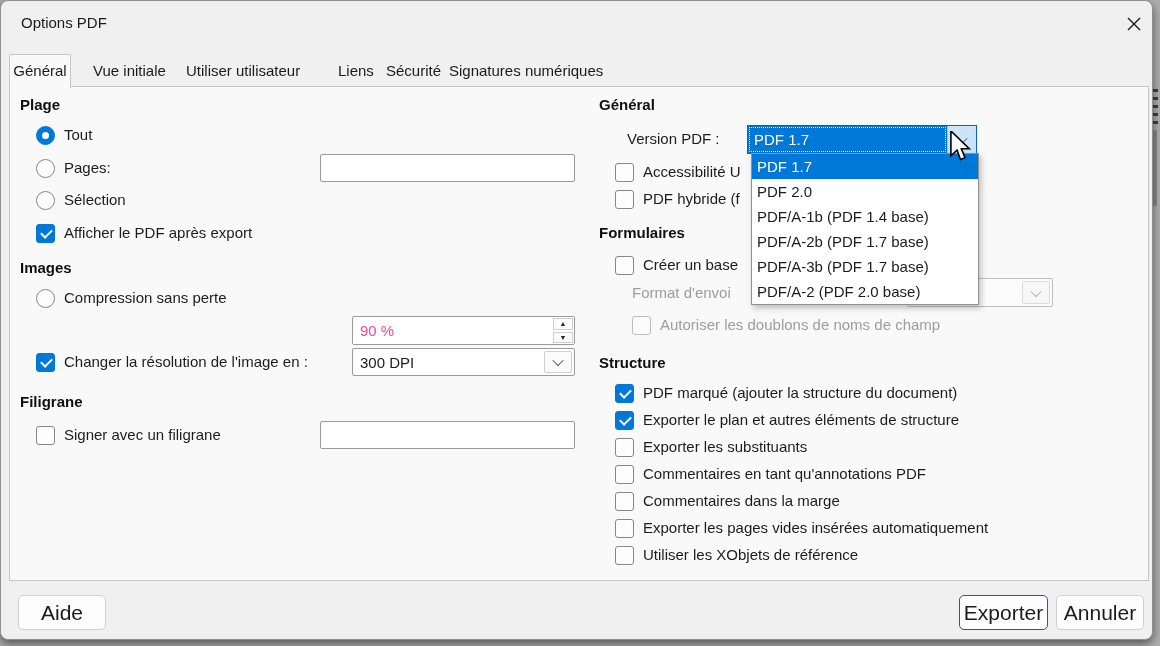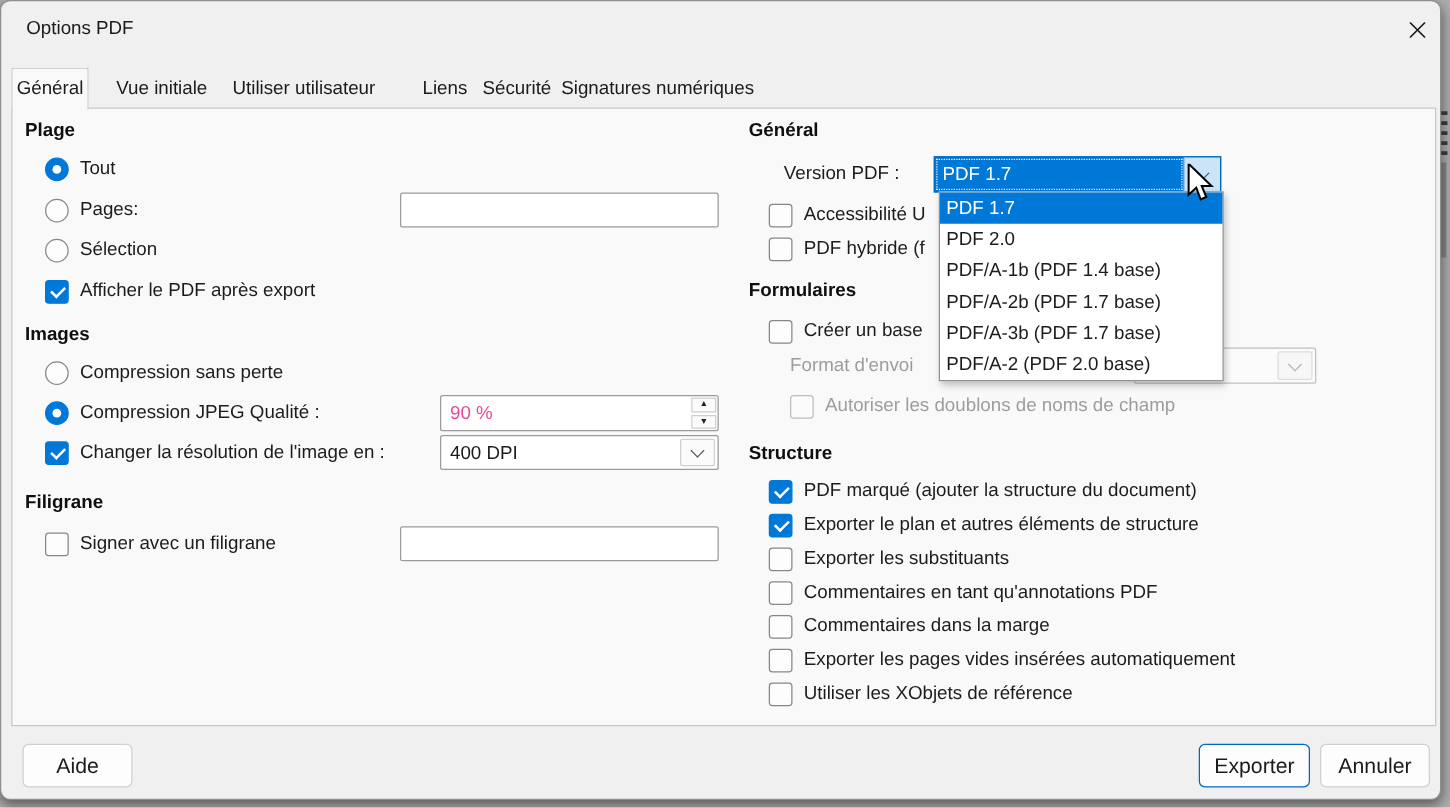--- a/index.html
+++ b/index.html
@@ -170,10 +170,6 @@
       <span>Compression sans perte</span>
     </div>
 
-    <div class="row" style="left:26px; top:234px">
-      <span class="rb sel"></span>
-      <span>Compression JPEG Qualité :</span>
-    </div>
     <div class="spin" style="left:342px; top:229px; width:223px; height:29px">
       <span class="val">90 %</span>
       <span class="spinbtns">

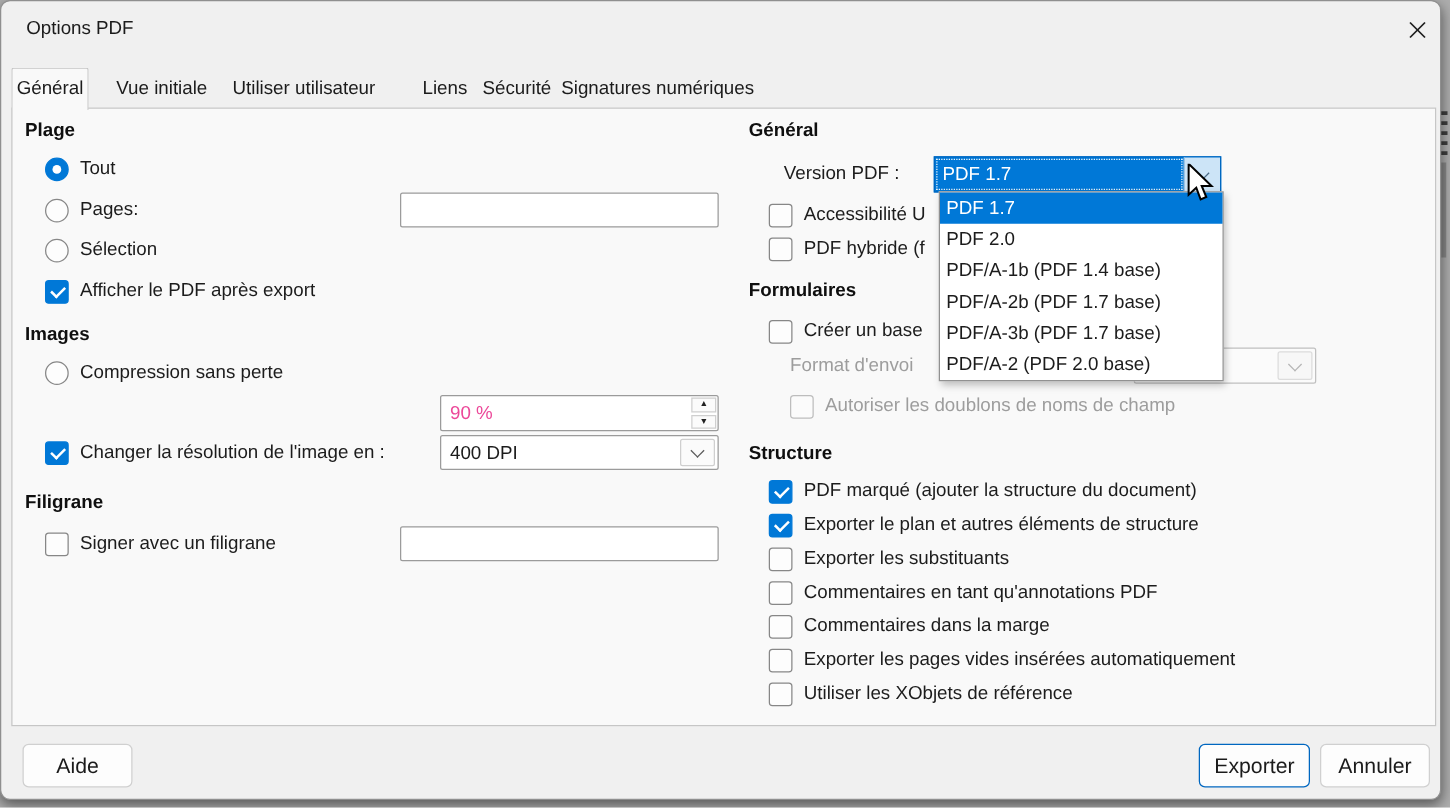--- a/index.html
+++ b/index.html
@@ -183,7 +183,7 @@
       <span>Changer la résolution de l'image en :</span>
     </div>
     <div class="combo" style="left:342px; top:261px; width:223px; height:28px">
-      <span class="val">400 DPI</span>
+      <span class="val">300 DPI</span>
       <span class="combobtn">
           <span class="chev"></span>
         </span>

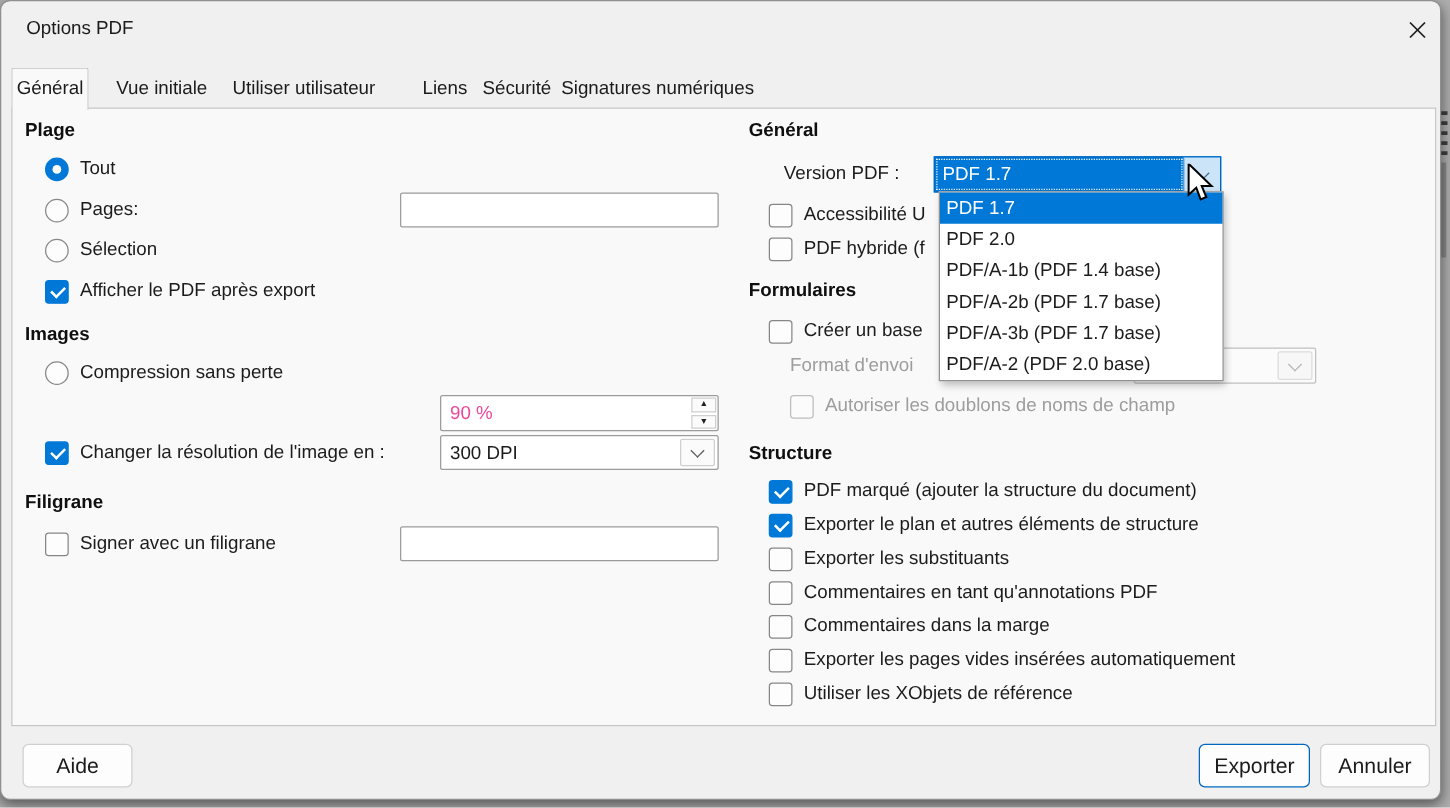--- a/index.html
+++ b/index.html
@@ -94,7 +94,7 @@
 
   
   .btn { position:absolute; top:594px; height:35px; background:#fdfdfd; border:1px solid #d0d0d0;
-         border-radius:5px; font-size:17px; color:#1b1b1b;
+         border-radius:5px; font-size:21px; color:#1b1b1b;
          display:flex; align-items:center; justify-content:center; }
   .btn.primary { border:1px solid #0067c0; }
 

